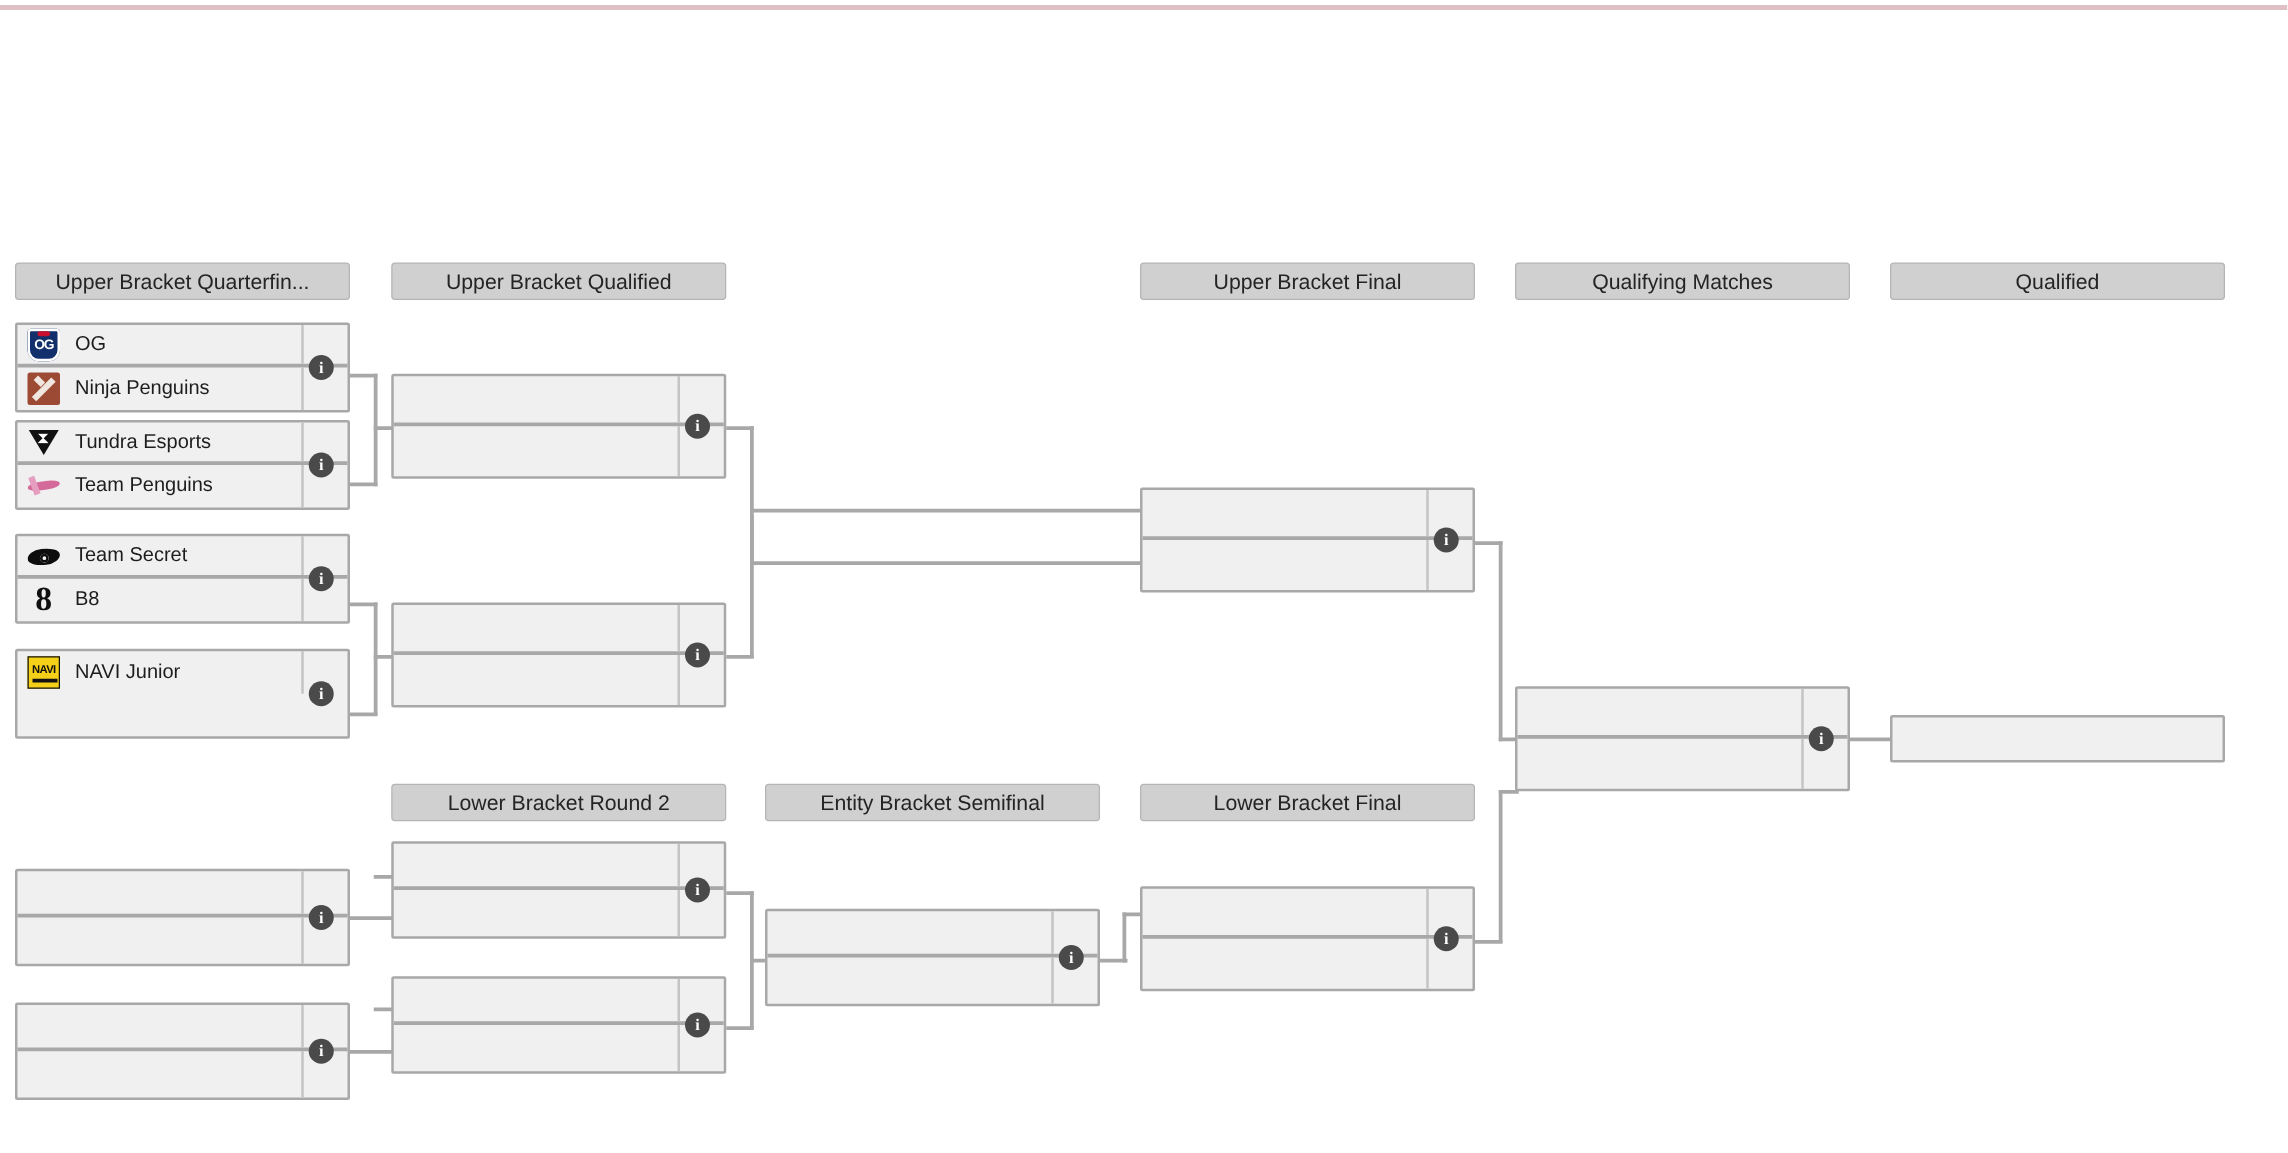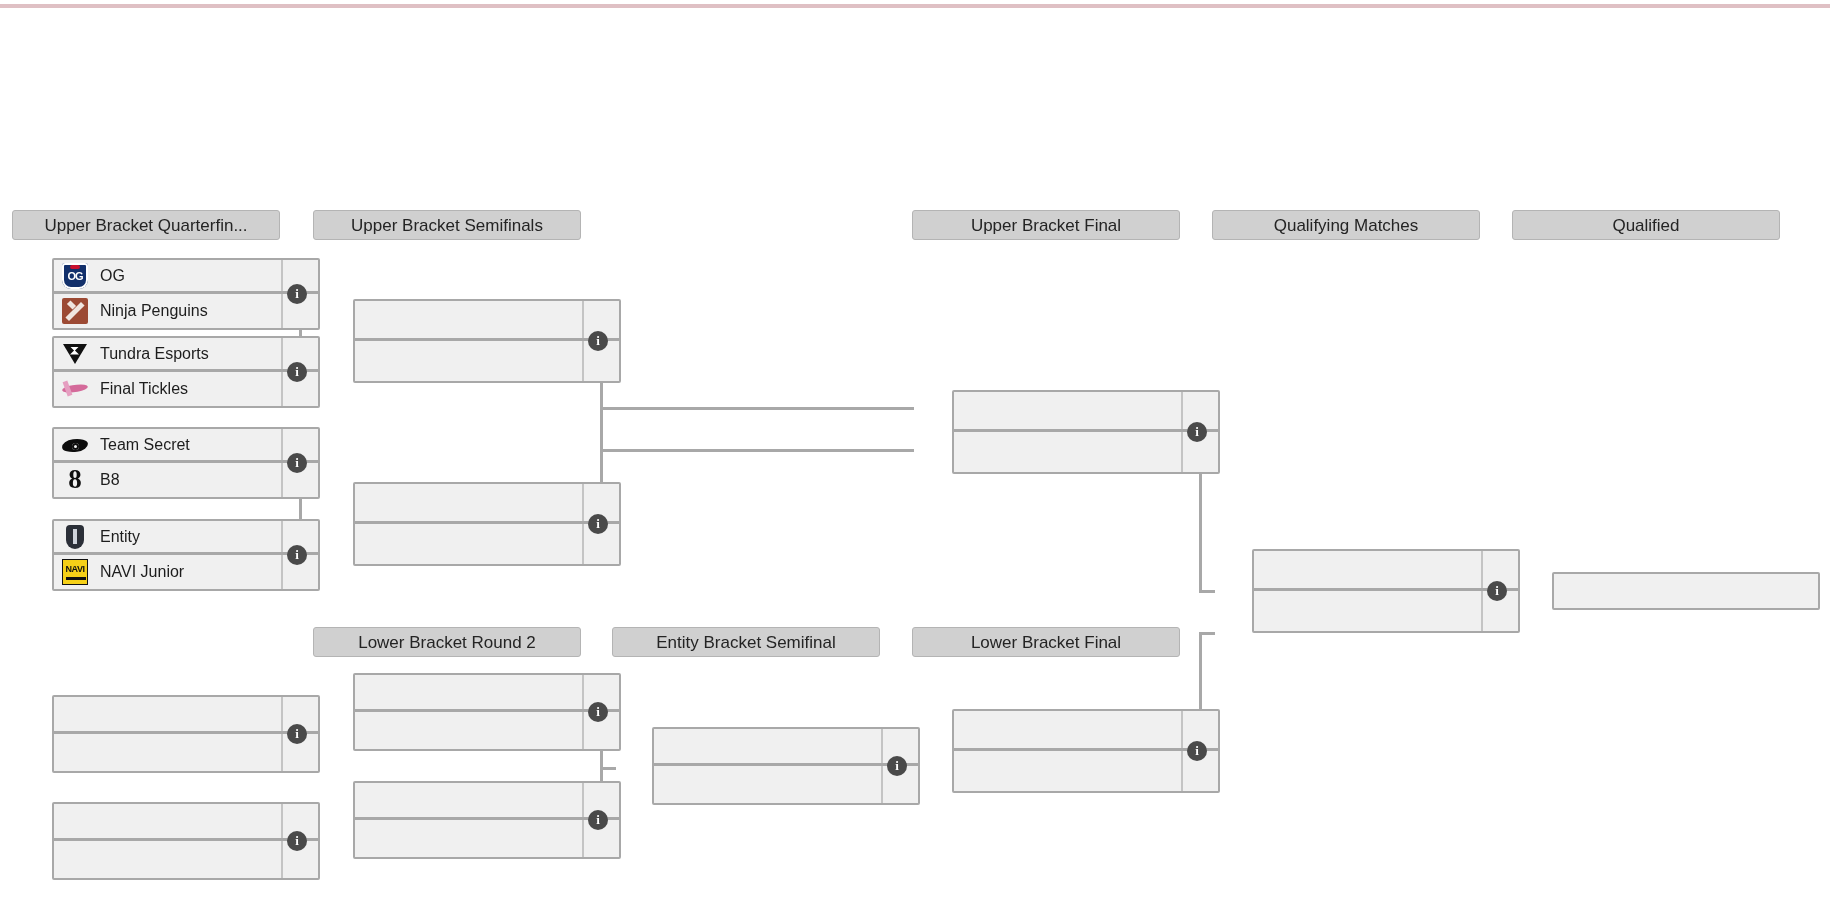--- a/index.html
+++ b/index.html
@@ -152,7 +152,7 @@
 <div id="stage">
 
   <div class="hdr" style="left:12px;top:210px;width:268px;">Upper Bracket Quarterfin...</div>
-  <div class="hdr" style="left:313px;top:210px;width:268px;">Upper Bracket Semifinals</div>
+  <div class="hdr" style="left:313px;top:210px;width:268px;">Upper Bracket Qualified</div>
   <div class="hdr" style="left:912px;top:210px;width:268px;">Upper Bracket Final</div>
   <div class="hdr" style="left:1212px;top:210px;width:268px;">Qualifying Matches</div>
   <div class="hdr" style="left:1512px;top:210px;width:268px;">Qualified</div>

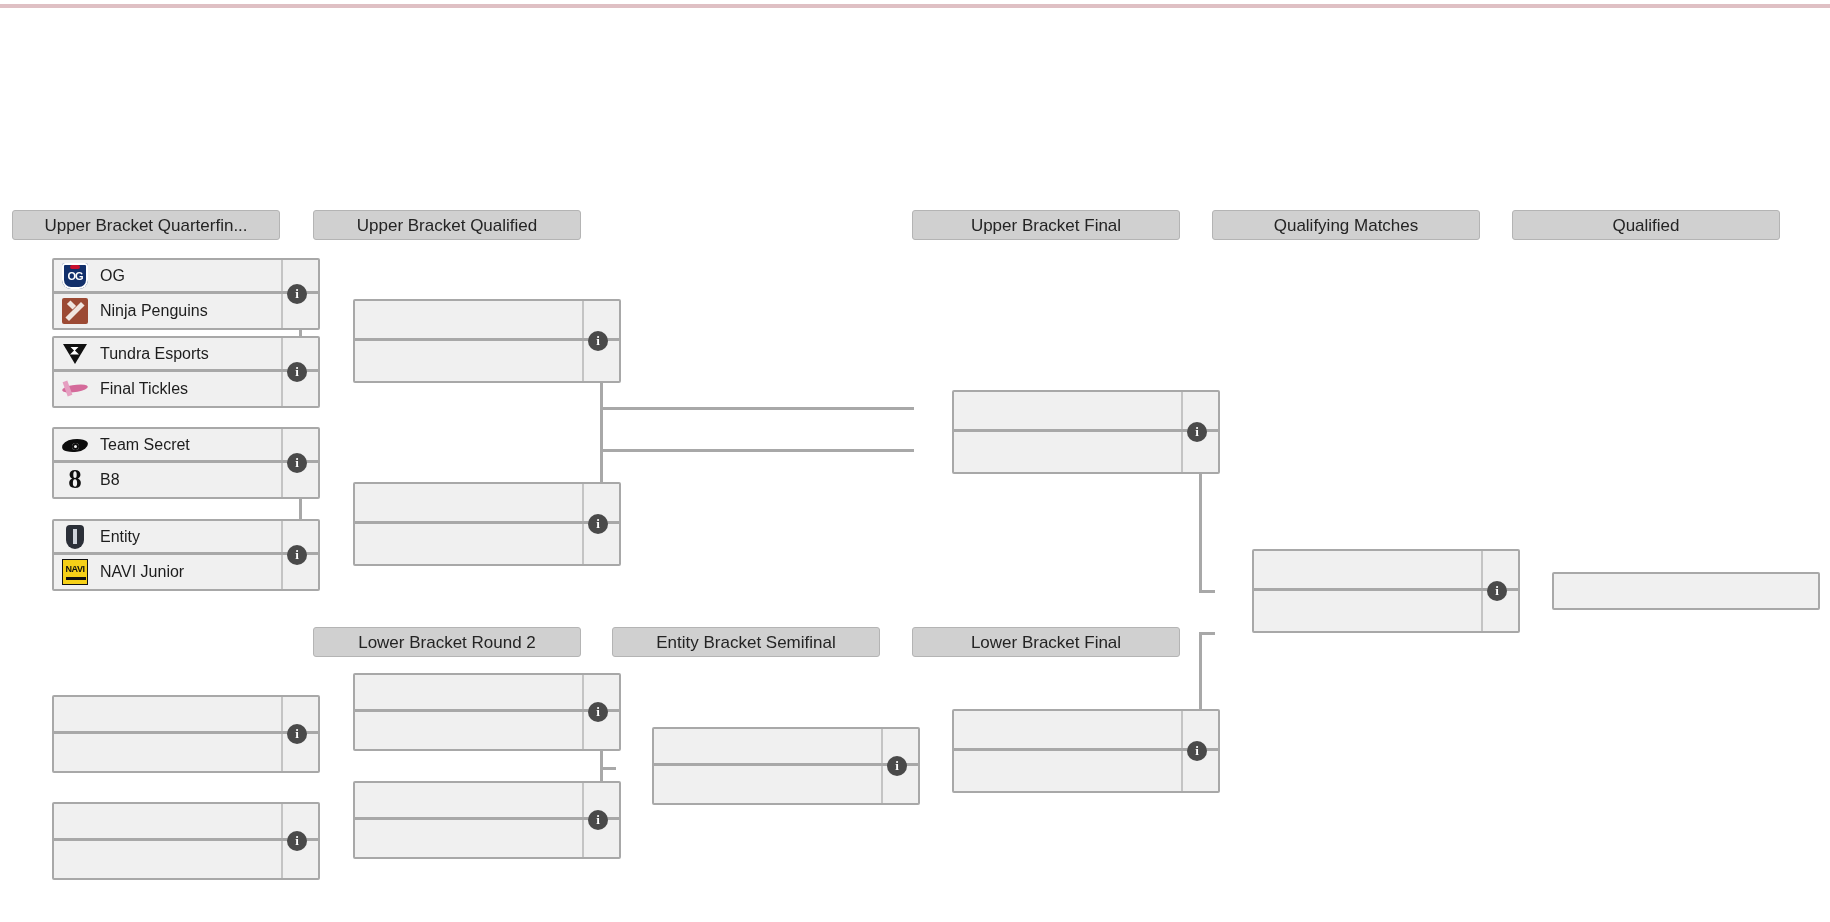--- a/index.html
+++ b/index.html
@@ -41,7 +41,6 @@
     background:#f0f0f0;
     border:2px solid #a8a8a8;
     border-radius:2px;
-    margin-left:40px;
   }
   .match .row{
     position:relative;

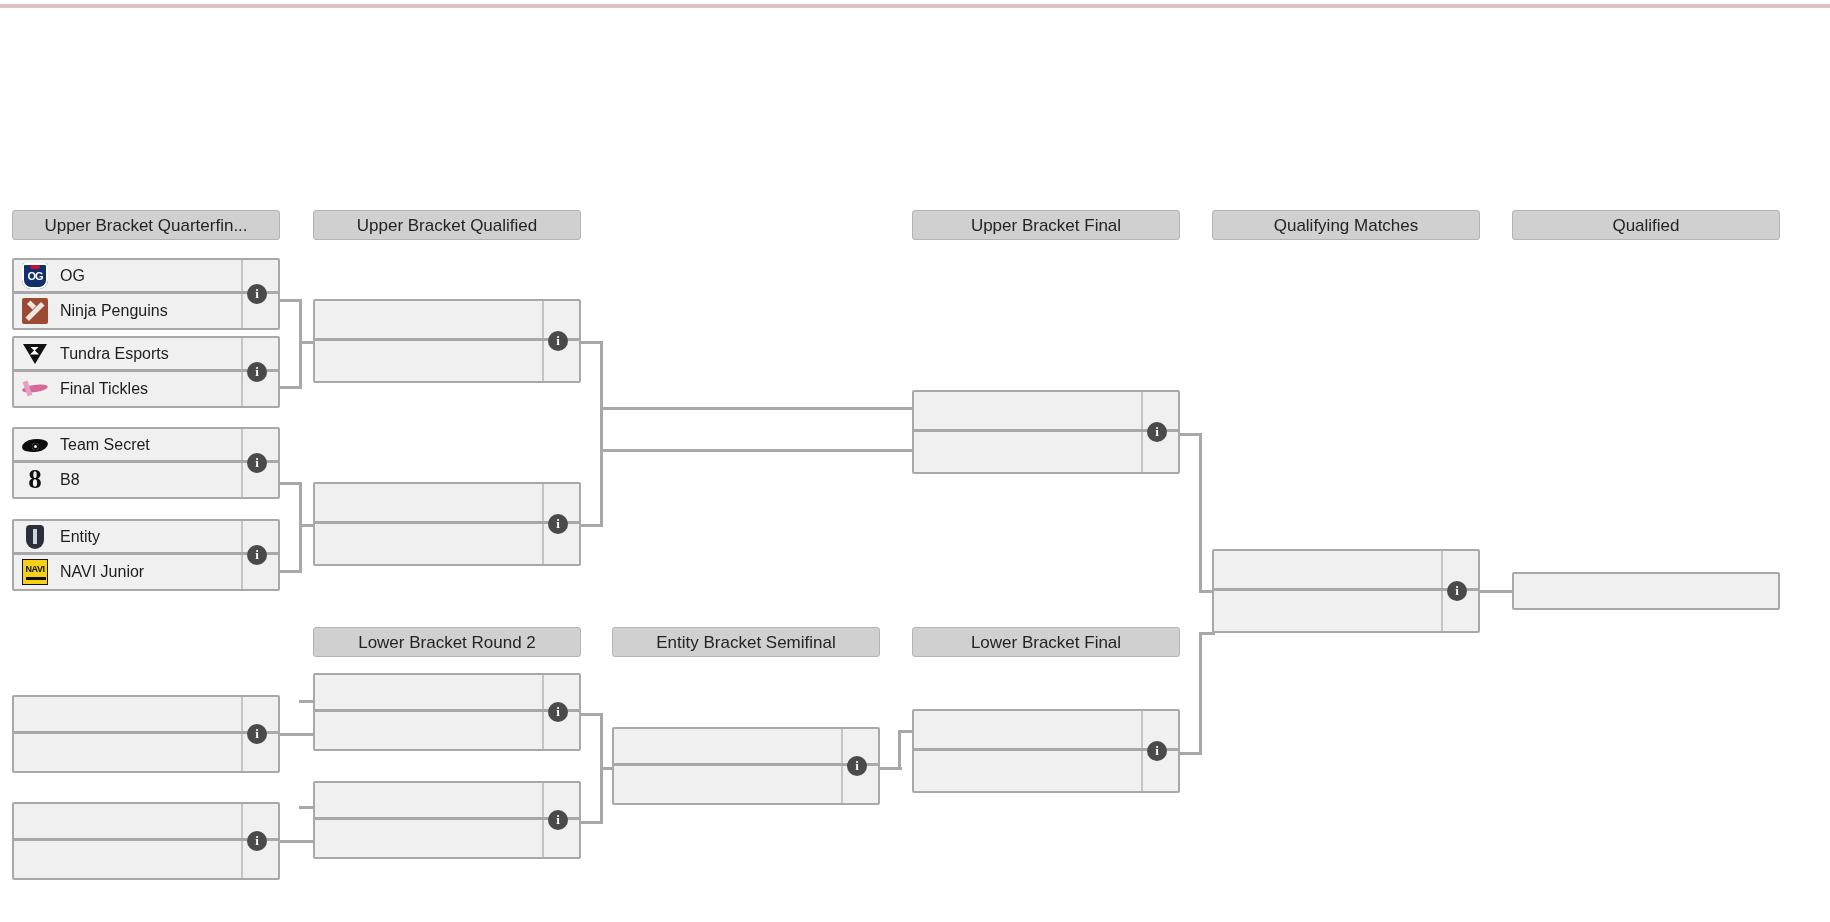--- a/index.html
+++ b/index.html
@@ -223,7 +223,7 @@
     </div>
     <div class="row">
       <span class="logo lg-tickles"></span>
-      <span class="tname">Final Tickles</span>
+      <span class="tname">Team Penguins</span>
       <span class="scoresep"></span>
     </div>
     <span class="infodot" style="right:11px;top:24px;">i</span>

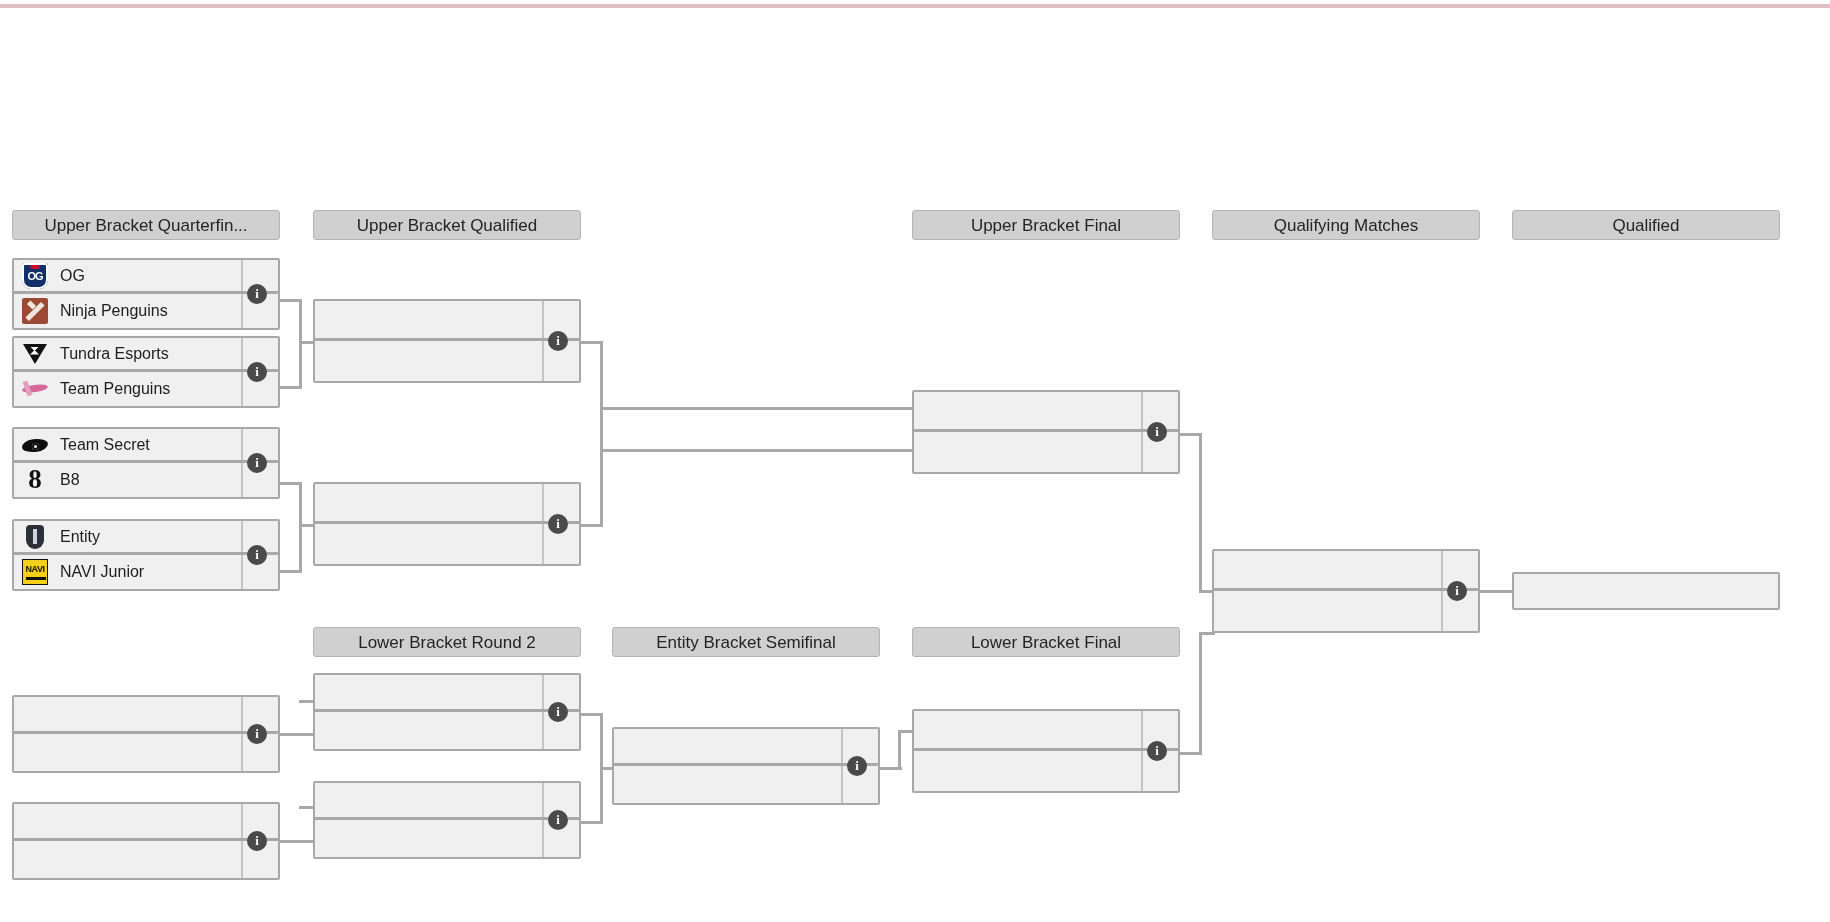--- a/index.html
+++ b/index.html
@@ -244,11 +244,6 @@
   </div>
 
   <div class="match" style="left:12px;top:519px;width:268px;height:72px;">
-    <div class="row top">
-      <span class="logo lg-entity"></span>
-      <span class="tname">Entity</span>
-      <span class="scoresep"></span>
-    </div>
     <div class="row">
       <span class="logo lg-navi"></span>
       <span class="tname">NAVI Junior</span>

